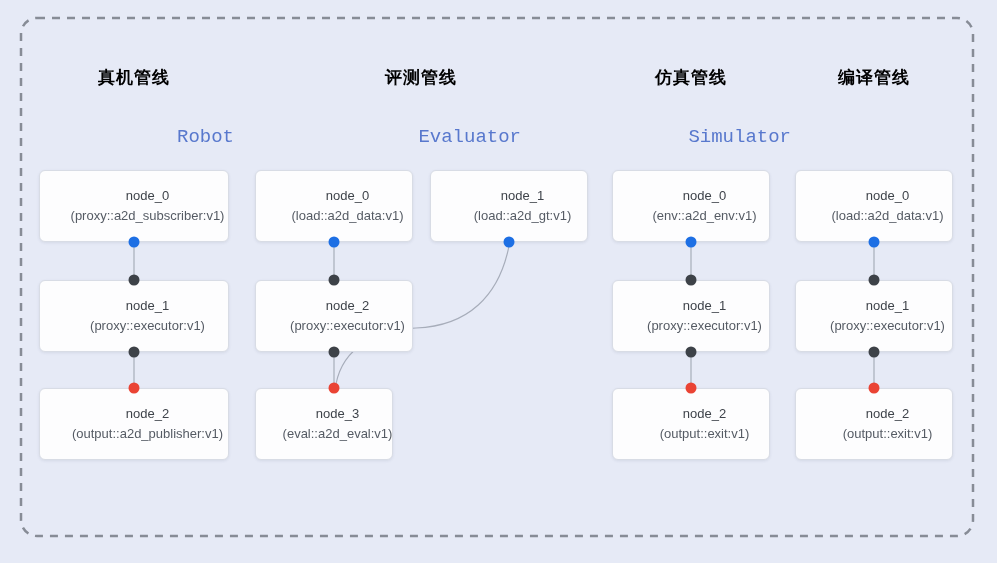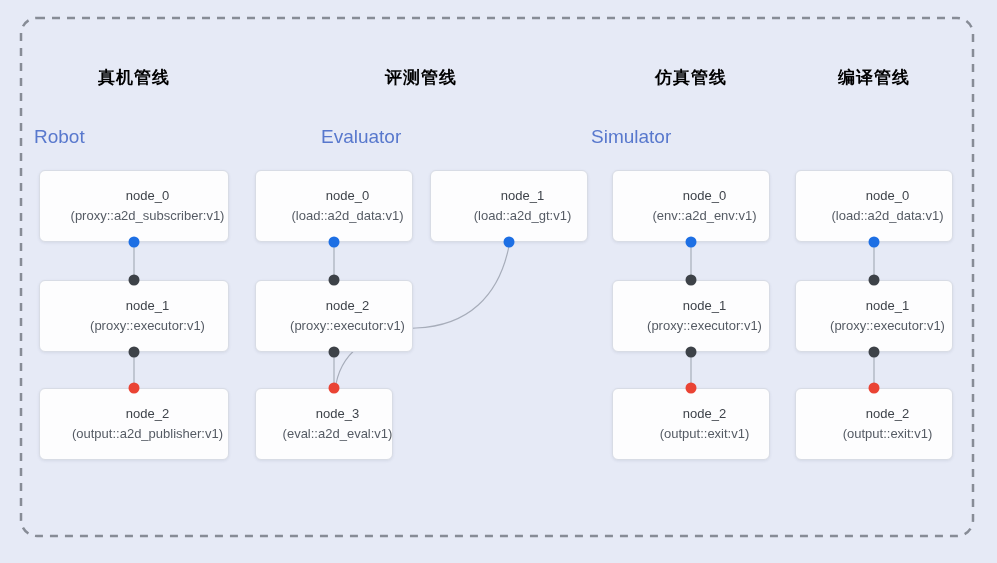--- a/index.html
+++ b/index.html
@@ -38,11 +38,12 @@
     position: absolute;
     width: 200px;
     top: 126px;
-    text-align: left;
+    text-align: right;
     font-size: 19px;
     font-weight: 400;
     color: #5878cd;
     z-index: 2;
+    font-family: Liberation Mono, monospace;
   }
   .node-box {
     position: absolute;

